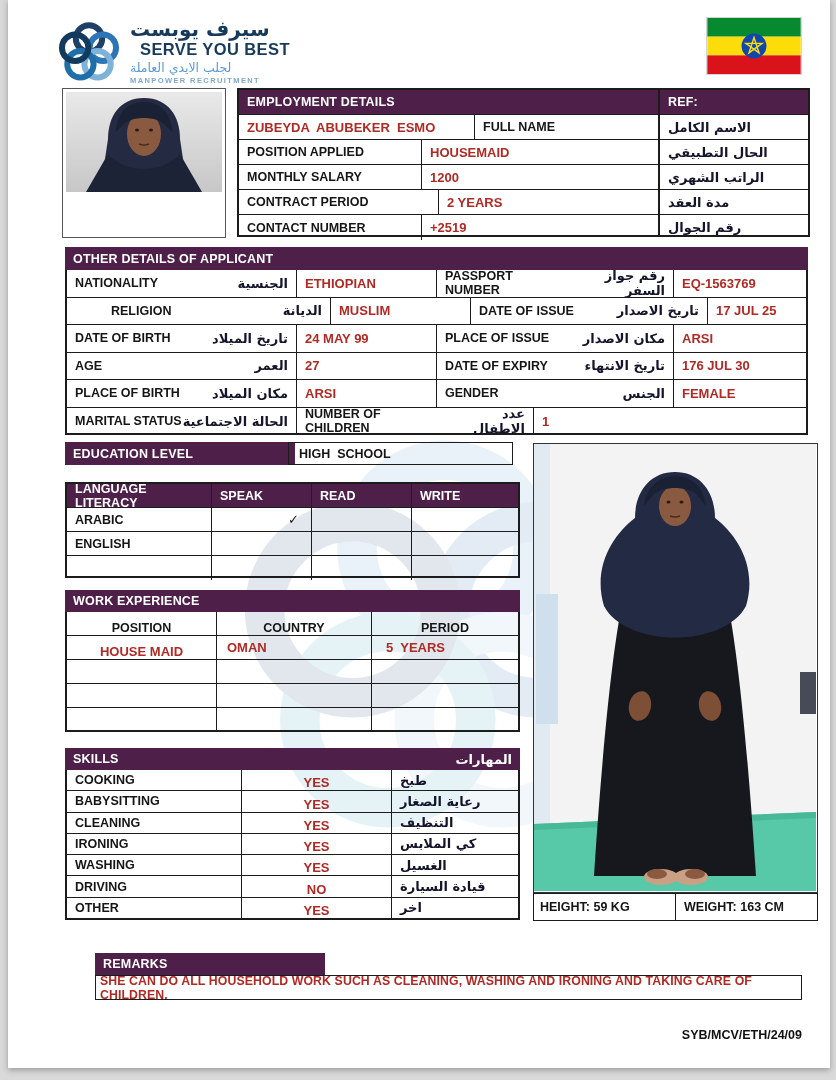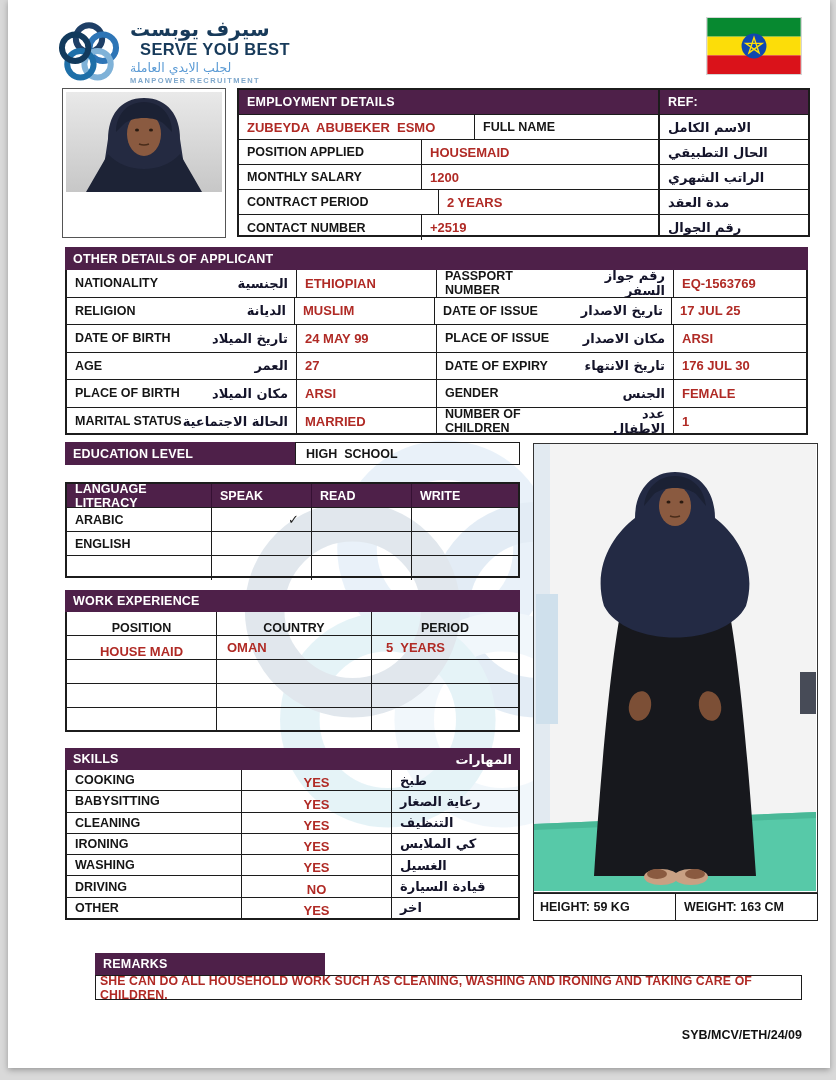--- a/index.html
+++ b/index.html
@@ -159,7 +159,7 @@
       <div class="tc red val" style="flex:1;"><span>EQ-1563769</span></div>
     </div>
     <div class="trow" style="height:27.5px;">
-      <div class="tc dual" style="width:228px;">
+      <div class="tc dual" style="width:228px;margin-left:36px;">
           <span class="lbl">RELIGION</span>
           <span class="ar arlbl">الديانة</span>
         </div>

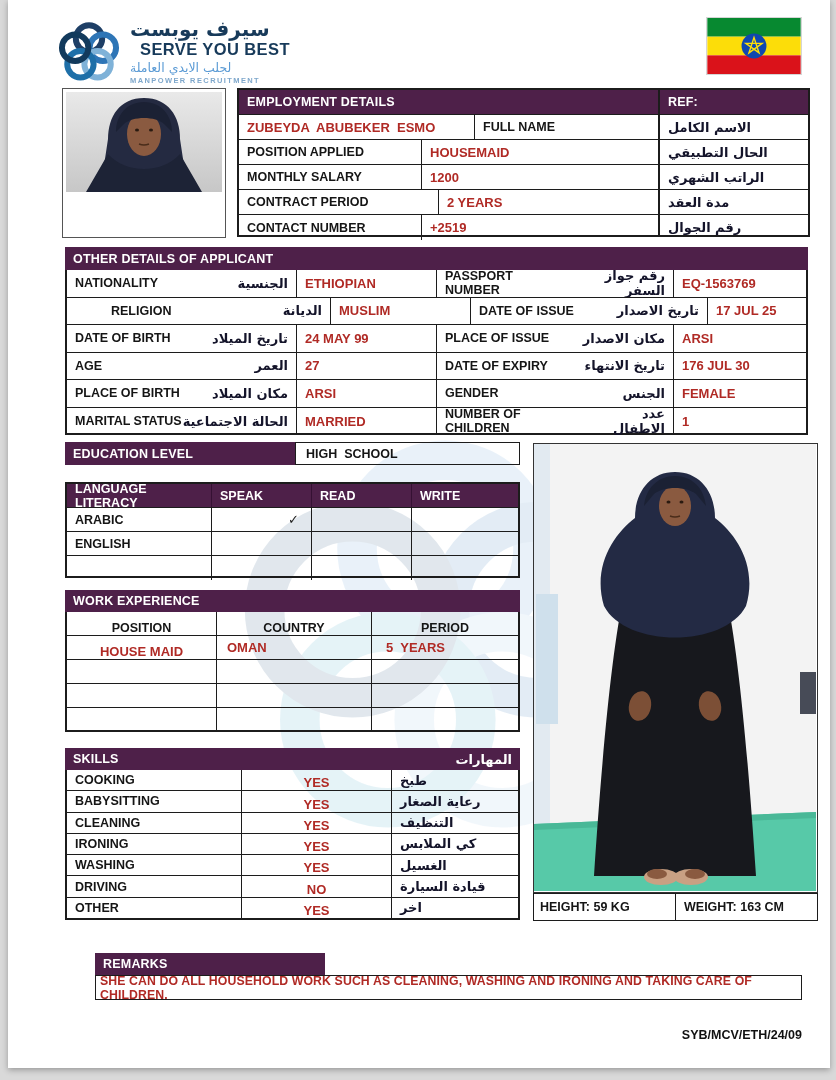--- a/index.html
+++ b/index.html
@@ -211,7 +211,6 @@
           <span class="lbl">MARITAL STATUS</span>
           <span class="ar arlbl">الحالة الاجتماعية</span>
         </div>
-      <div class="tc red val" style="width:140px;"><span>MARRIED</span></div>
       <div class="tc dual" style="width:237px;">
           <span class="lbl">NUMBER OF CHILDREN</span>
           <span class="ar arlbl">عدد الاطفال</span>

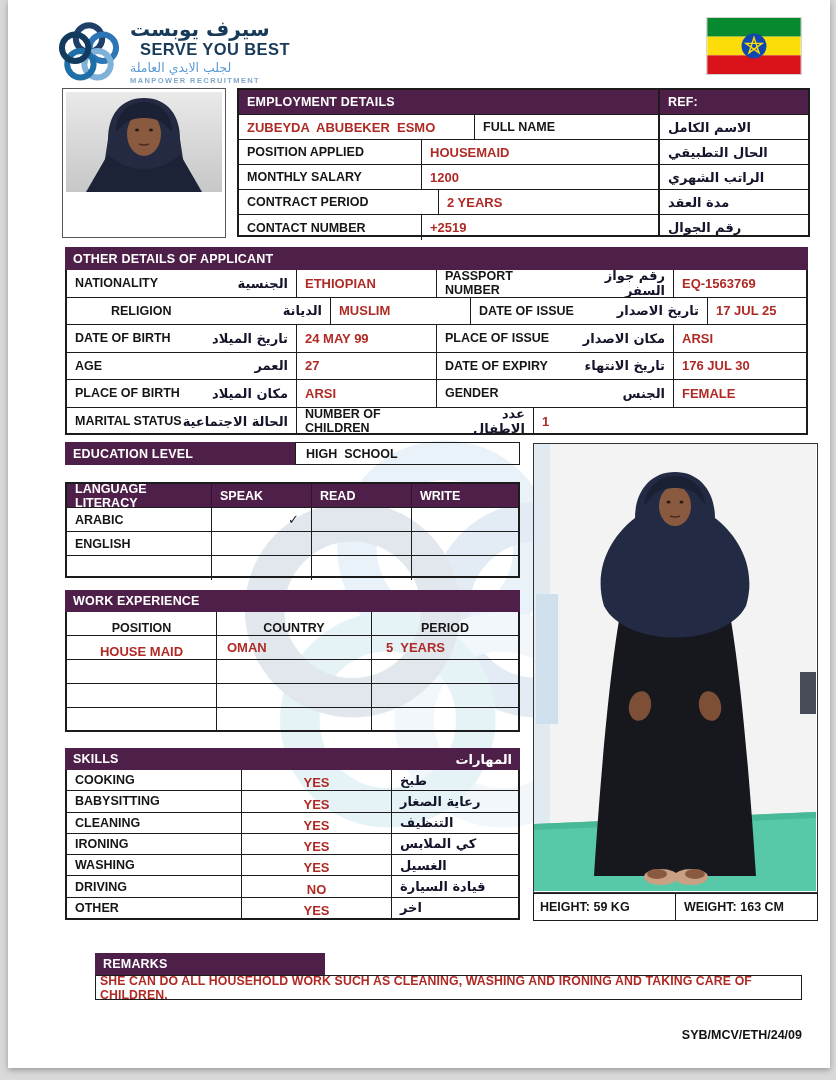--- a/index.html
+++ b/index.html
@@ -222,7 +222,7 @@
   <div class="abs z bar" style="left:65px;top:442px;width:230px;height:23px;">
     <span>EDUCATION LEVEL</span>
   </div>
-  <div class="abs z" style="left:295px;top:442px;width:225px;height:23px;border:1.5px solid #1c1c1c;display:flex;align-items:center;padding:0 10px;">
+  <div class="abs z" style="left:288px;top:442px;width:225px;height:23px;border:1.5px solid #1c1c1c;display:flex;align-items:center;padding:0 10px;">
     <span class="blk" style="font-size:12.5px;white-space:pre;">HIGH  SCHOOL</span>
   </div>
 

